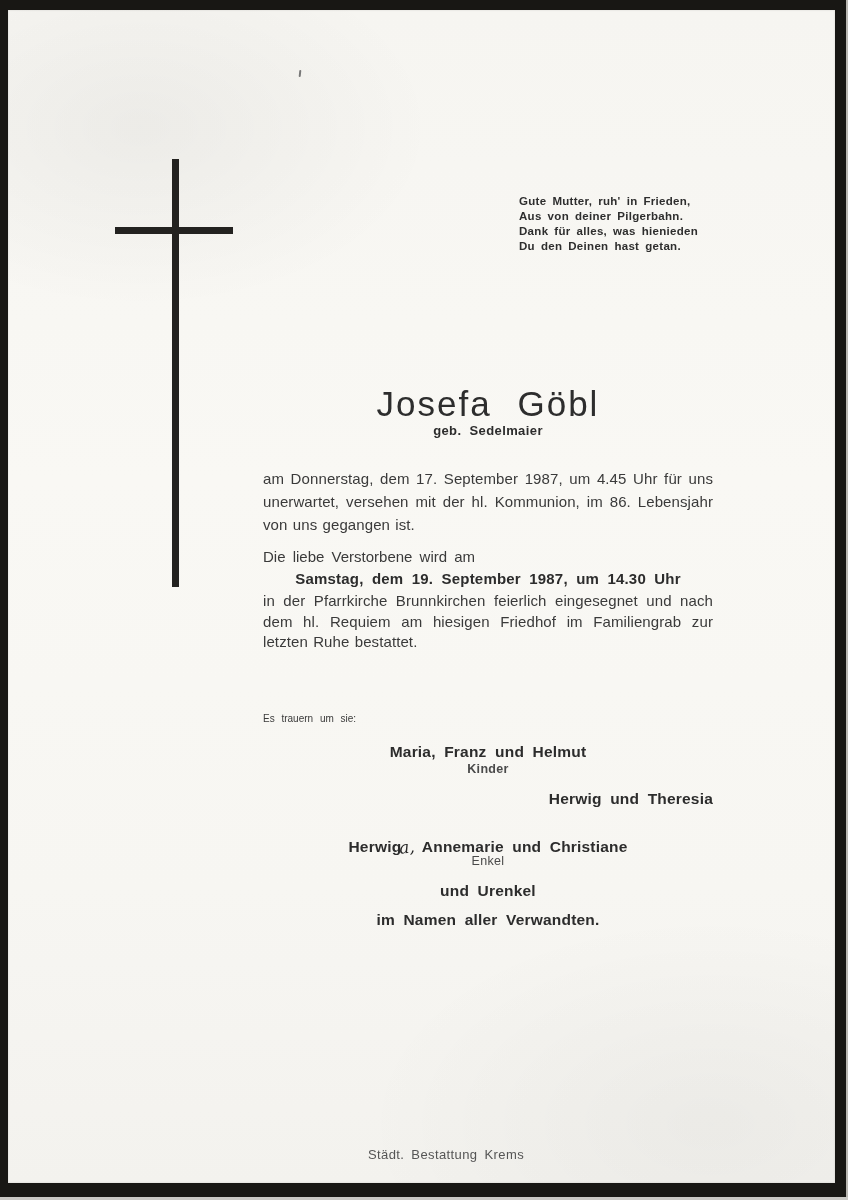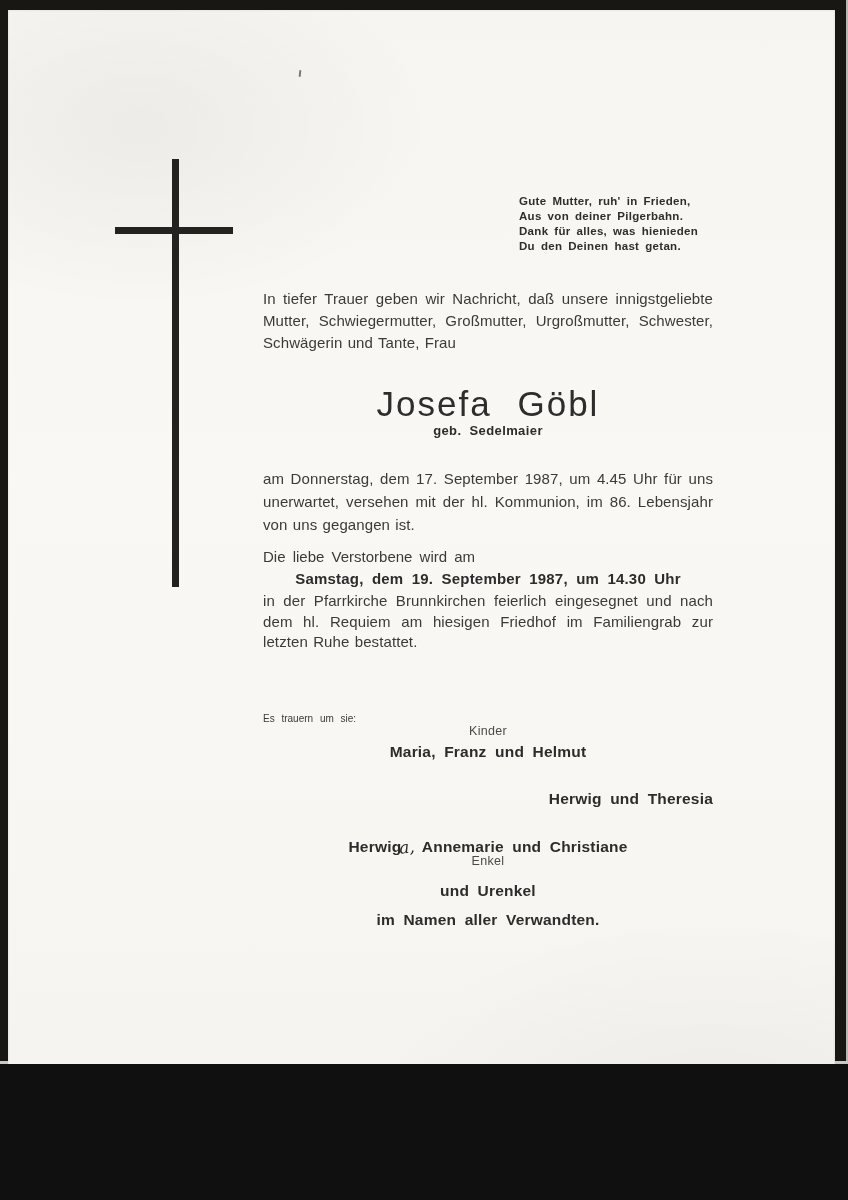--- a/index.html
+++ b/index.html
@@ -7,7 +7,7 @@
   body { font-family:"Liberation Sans","DejaVu Sans",sans-serif; }
 
   #scan {
-    position:relative; width:848px; height:1064px; margin:0 auto;
+    position:relative; width:848px; height:1200px; margin:0 auto;
     background:#181714; overflow:hidden;
   }
   

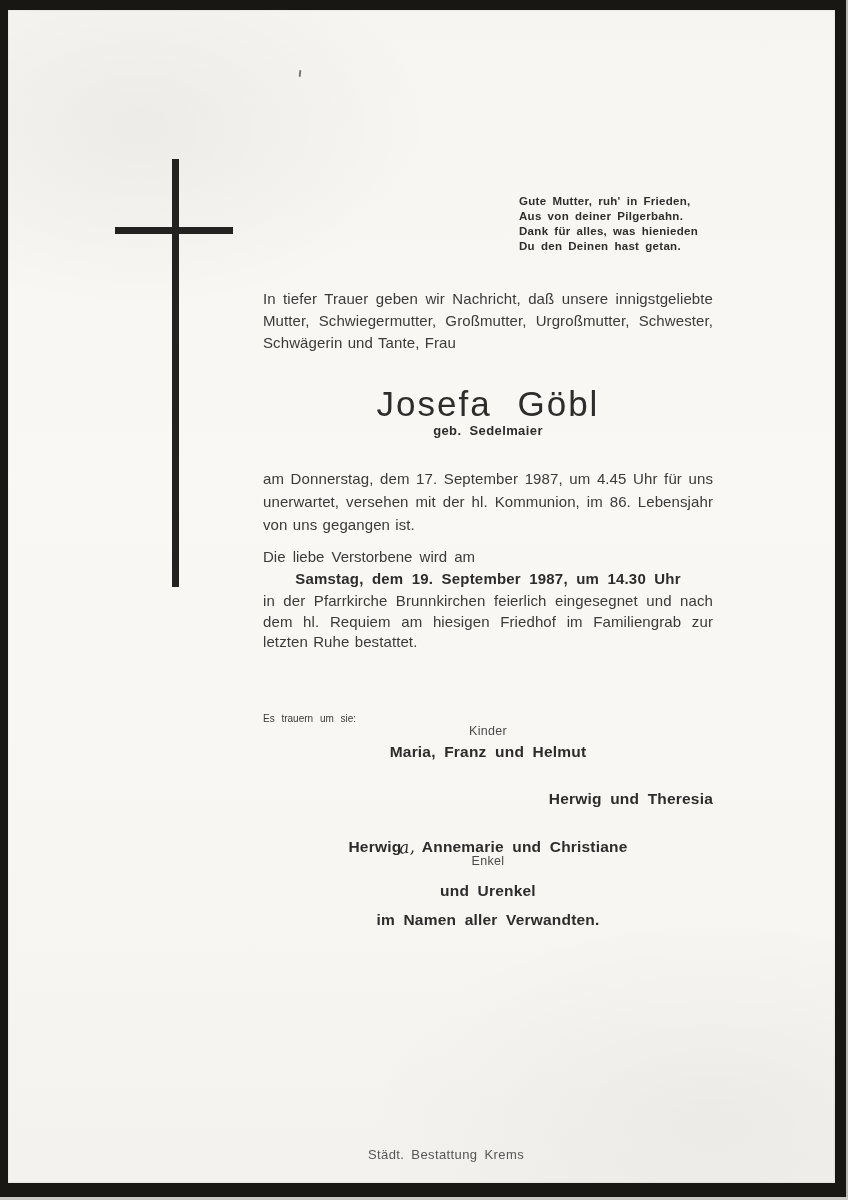--- a/index.html
+++ b/index.html
@@ -128,11 +128,6 @@
       <div class="line">Du den Deinen hast getan.</div>
     </div>
 
-  <div class="col body-list just intro-block">
-      <div class="line">In tiefer Trauer geben wir Nachricht, daß unsere innigstgeliebte</div>
-      <div class="line">Mutter, Schwiegermutter, Großmutter, Urgroßmutter, Schwester,</div>
-      <div class="line">Schwägerin und Tante, Frau</div>
-    </div>
 
   <div class="col deceased-name">Josefa Göbl</div>
 

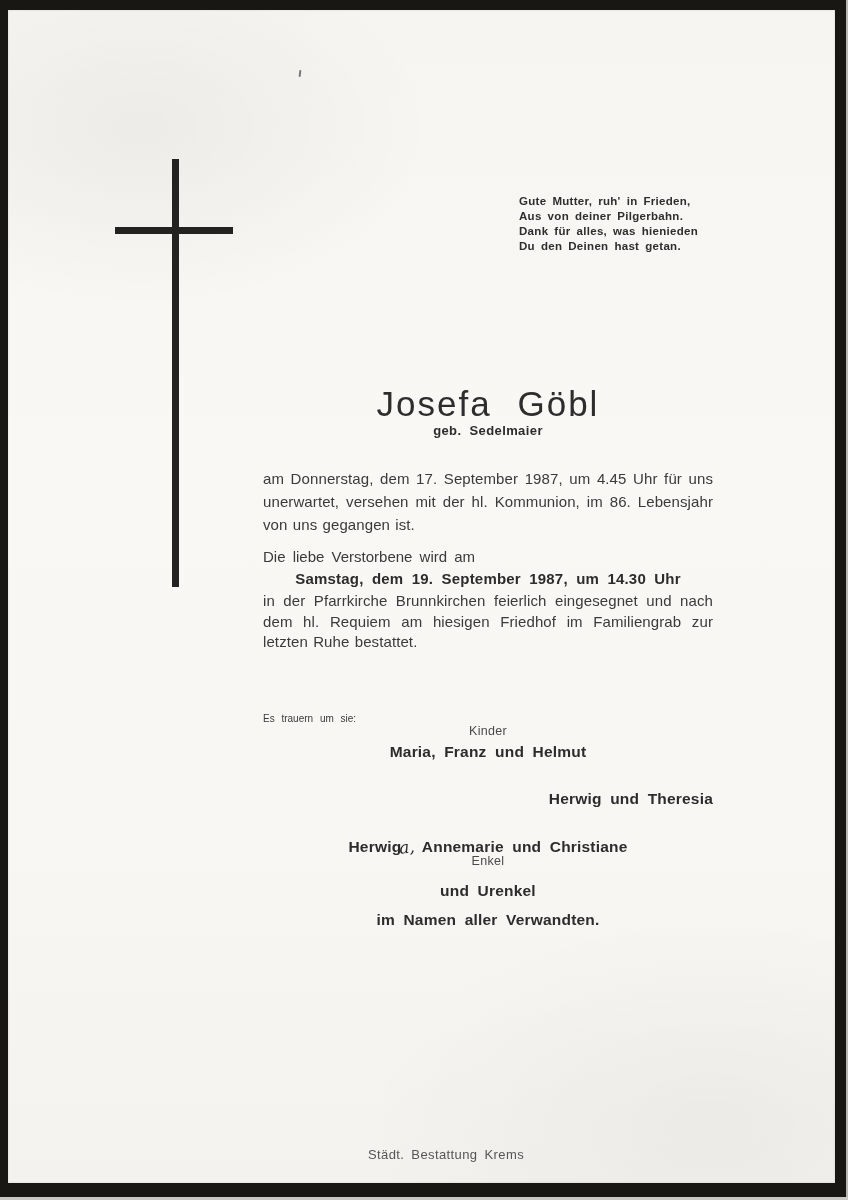--- a/index.html
+++ b/index.html
@@ -92,7 +92,7 @@
     letter-spacing:0; word-spacing:0;
   }
 
-  .m0n { top:743px; } .m0r { top:724px; }
+  .m0n { top:743px; } .m0r { top:762px;font-weight:bold; }
   .m1n { top:790px;text-align:right; } .m1r { top:809px; }
   .m2n { top:836px; } .m2r { top:854px; }
   .closing-urenkel { top:882px; }

